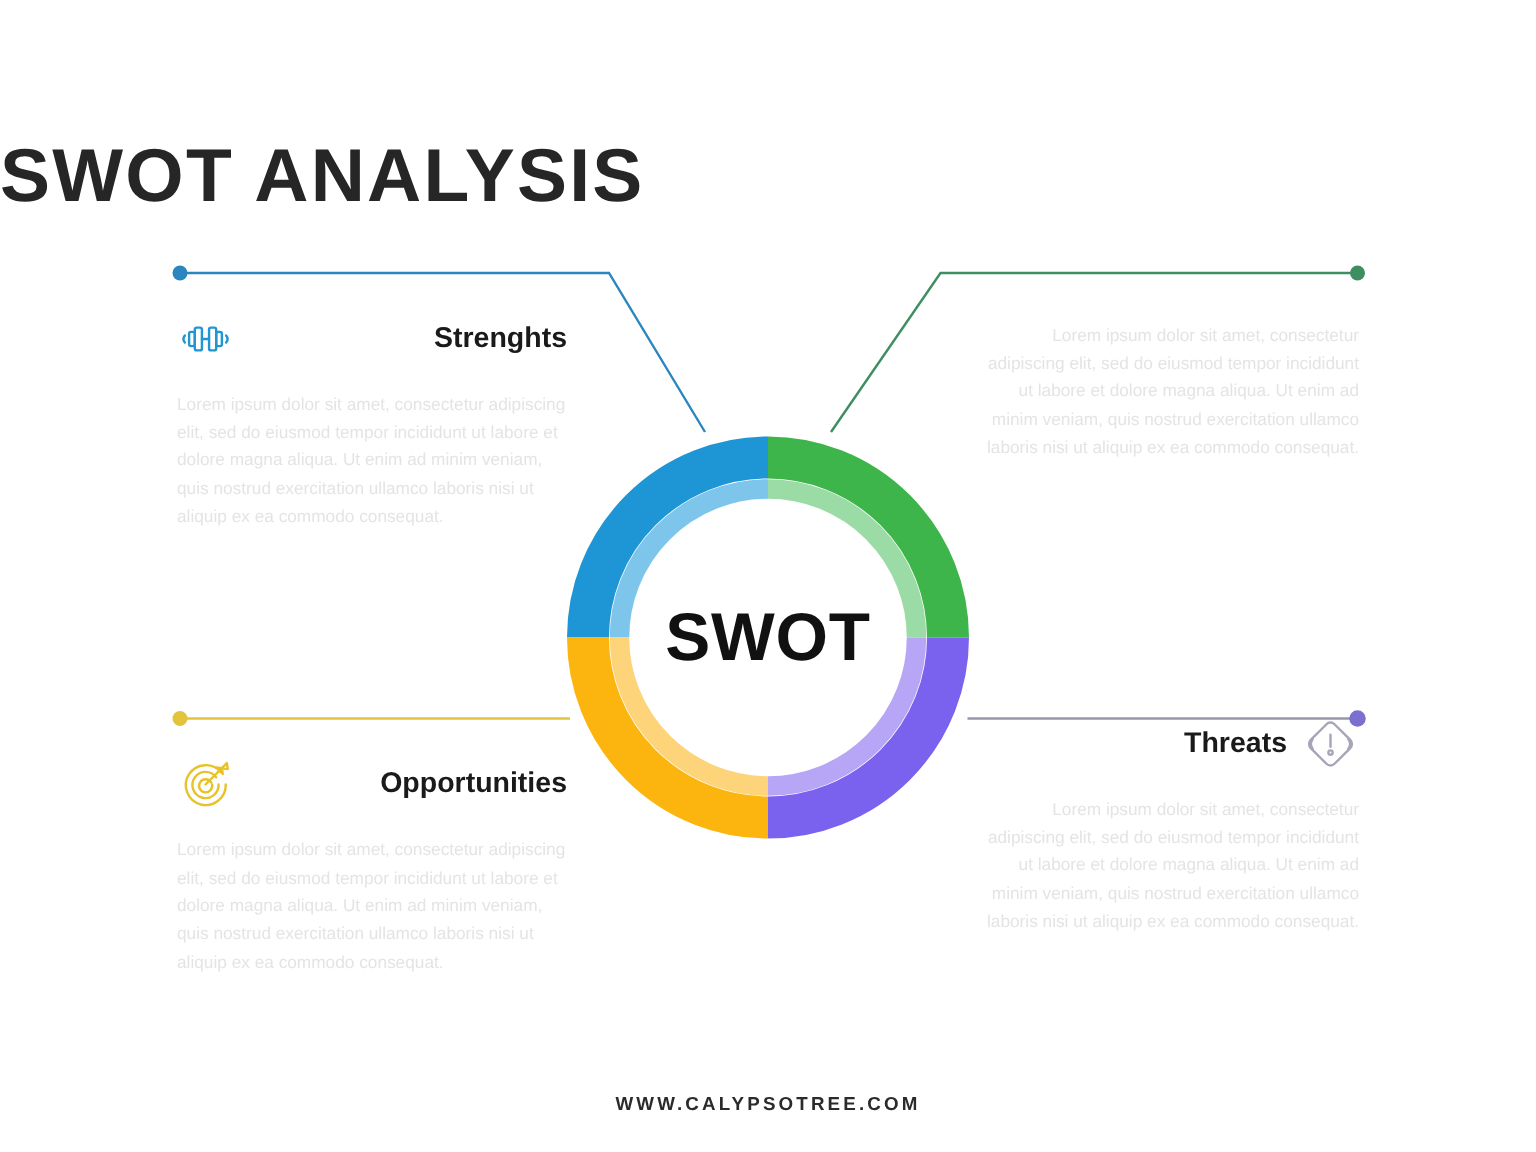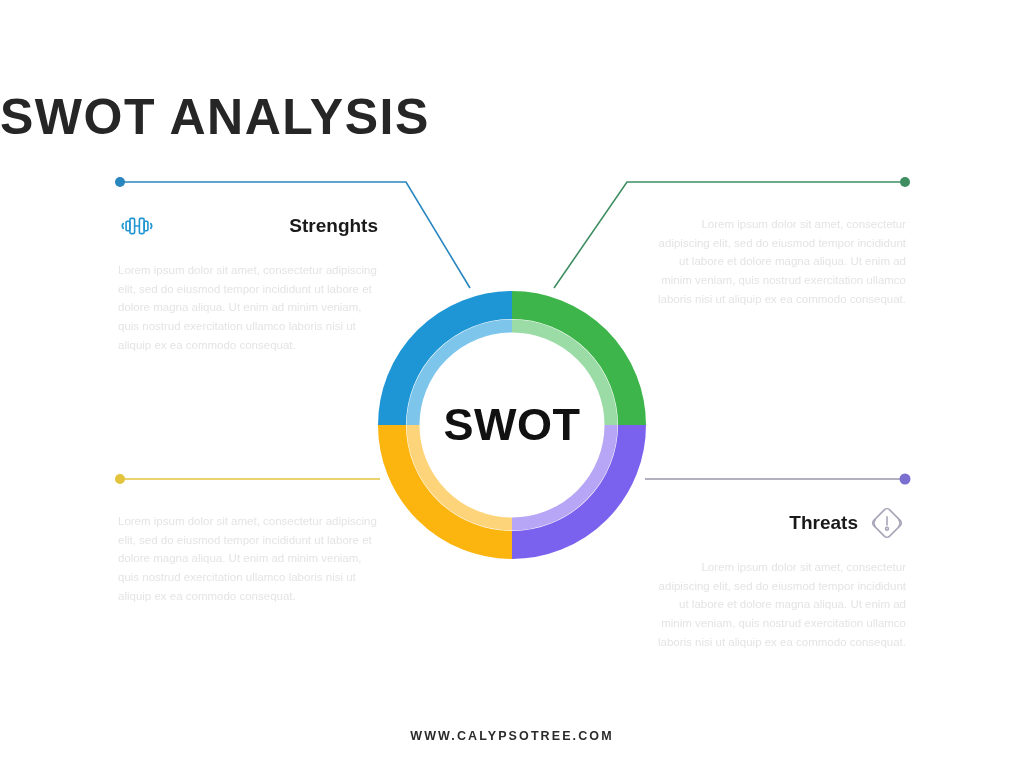--- a/index.html
+++ b/index.html
@@ -90,7 +90,7 @@
     justify-content: flex-end;
   }
   #quadrant-weaknesses { top: 203px; }
-  #quadrant-threats { top: 500px; }
+  #quadrant-threats { top: 473px; }
 
   
   #donut {

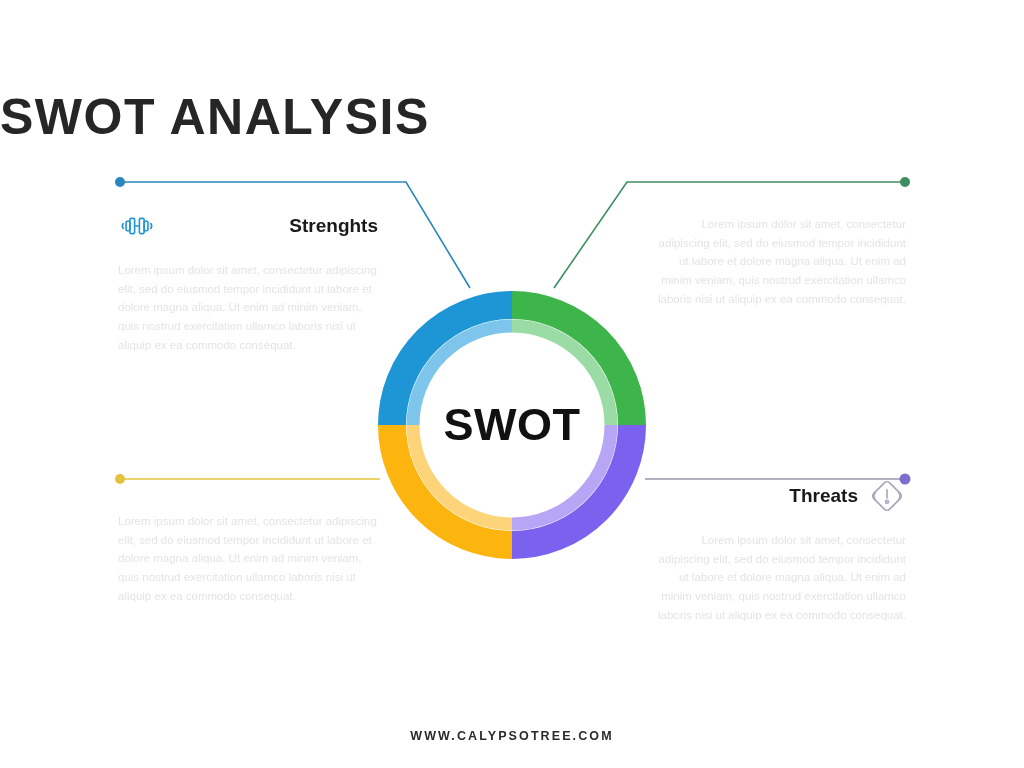--- a/index.html
+++ b/index.html
@@ -201,6 +201,19 @@
 </div>
 
 <div class="quadrant" id="quadrant-opportunities">
+  <div class="q-head">
+    <svg class="q-icon" viewBox="0 0 40 40">
+      <g fill="none" stroke="#E8C22A" stroke-width="1.7" stroke-linecap="round" stroke-linejoin="round">
+        <path d="M31 11.5 A 14 14 0 1 0 34.2 20"></path>
+        <path d="M27.5 15 A 9.2 9.2 0 1 0 29.2 20"></path>
+        <path d="M24 18.5 A 4.6 4.6 0 1 0 24.6 20"></path>
+        <line x1="20" y1="20" x2="31.5" y2="8.5"></line>
+        <path d="M27.5 8 l4 0.6 l0.6 4"></path>
+        <path d="M31.5 8.5 l3.5 -3.5 l0.6 4.2 l-4.1 -0.7"></path>
+      </g>
+    </svg>
+    <div class="q-title">Opportunities</div>
+  </div>
   <div class="q-body">Lorem ipsum dolor sit amet, consectetur adipiscing elit, sed do eiusmod tempor incididunt ut labore et dolore magna aliqua. Ut enim ad minim veniam, quis nostrud exercitation ullamco laboris nisi ut aliquip ex ea commodo consequat.</div>
 </div>
 

